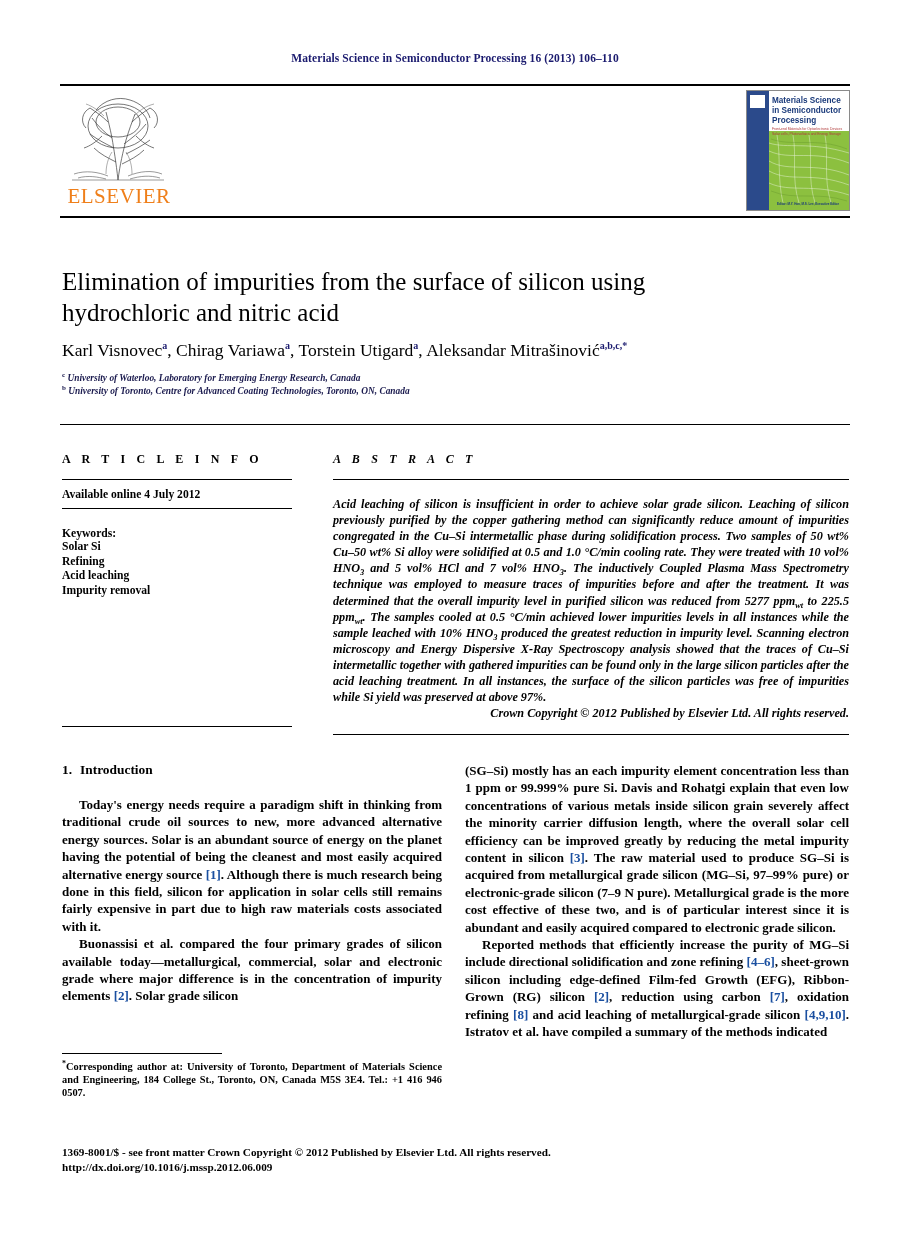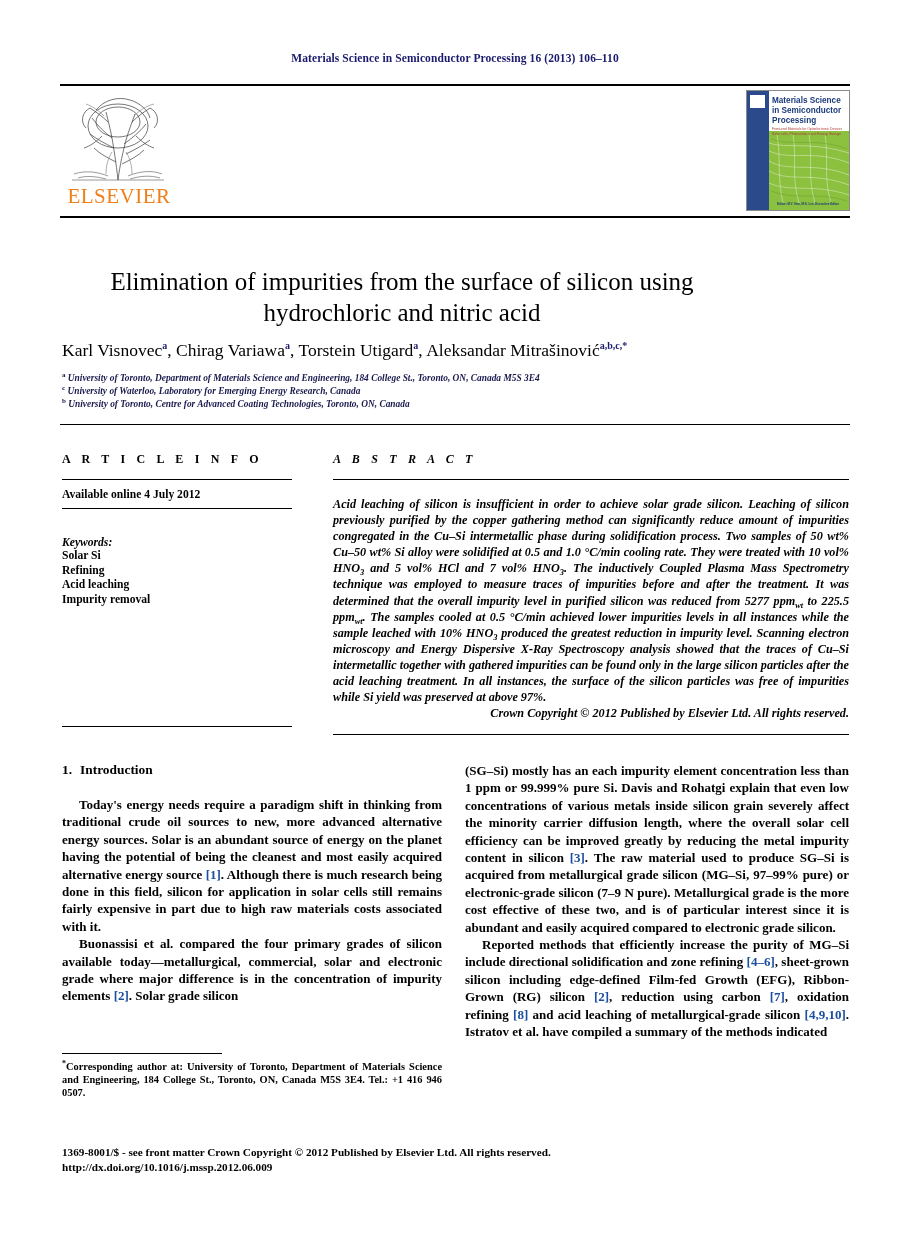--- a/index.html
+++ b/index.html
@@ -137,14 +137,13 @@
   
   .title {
     position: absolute;
-    left: 52px;
+    left: 62px;
     top: 266px;
     width: 700px;
     font-family: "Liberation Serif", serif;
     font-size: 25px;
     line-height: 31px;
     color: #000;
-    text-align: center;
   }
   .authors {
     position: absolute;

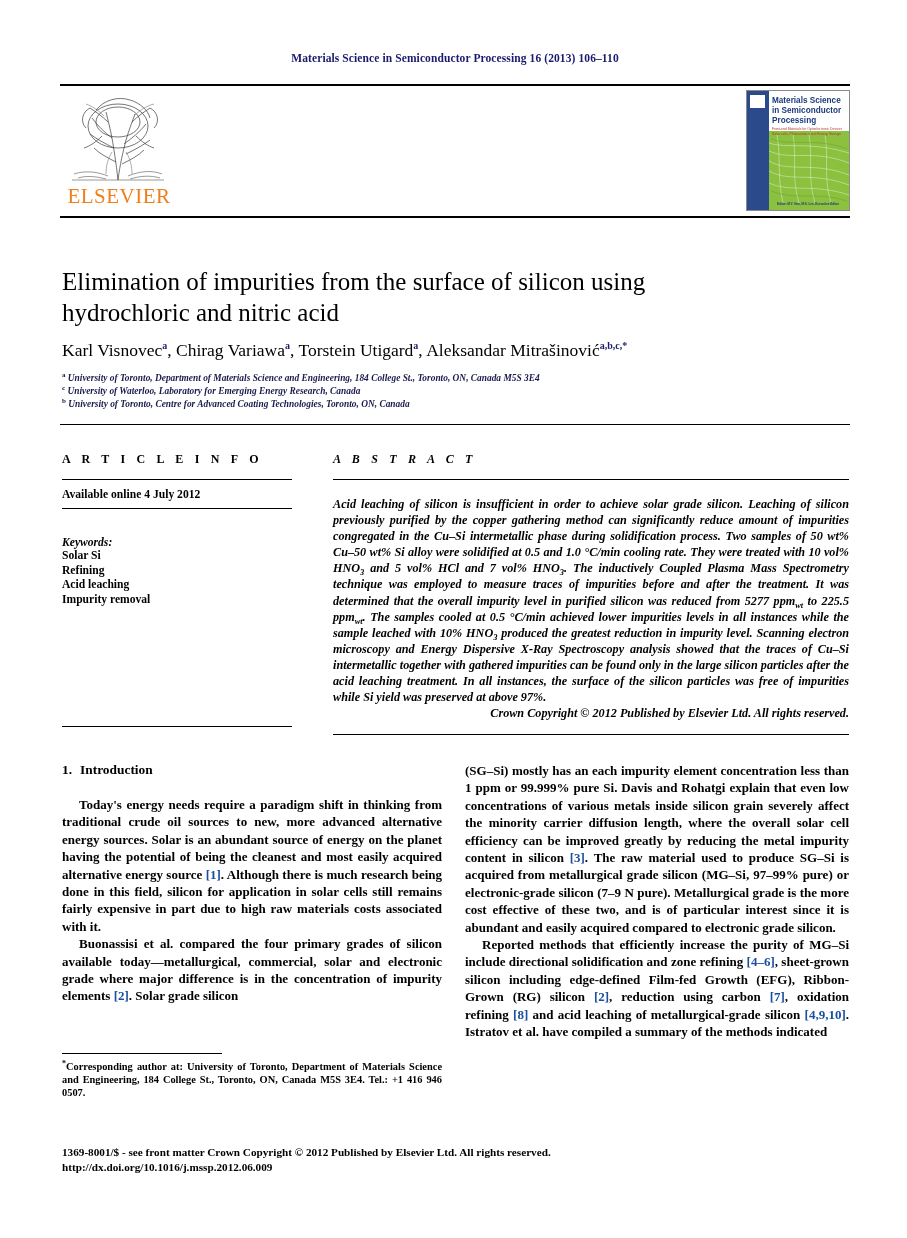--- a/index.html
+++ b/index.html
@@ -450,7 +450,6 @@
   </div>
 
   <div class="affils">
-    <div><sup>a</sup> <span>University of Toronto, Department of Materials Science and Engineering, 184 College St., Toronto, ON, Canada M5S 3E4</span></div>
     <div><sup>c</sup> <span>University of Waterloo, Laboratory for Emerging Energy Research, Canada</span></div>
     <div><sup>b</sup> <span>University of Toronto, Centre for Advanced Coating Technologies, Toronto, ON, Canada</span></div>
   </div>

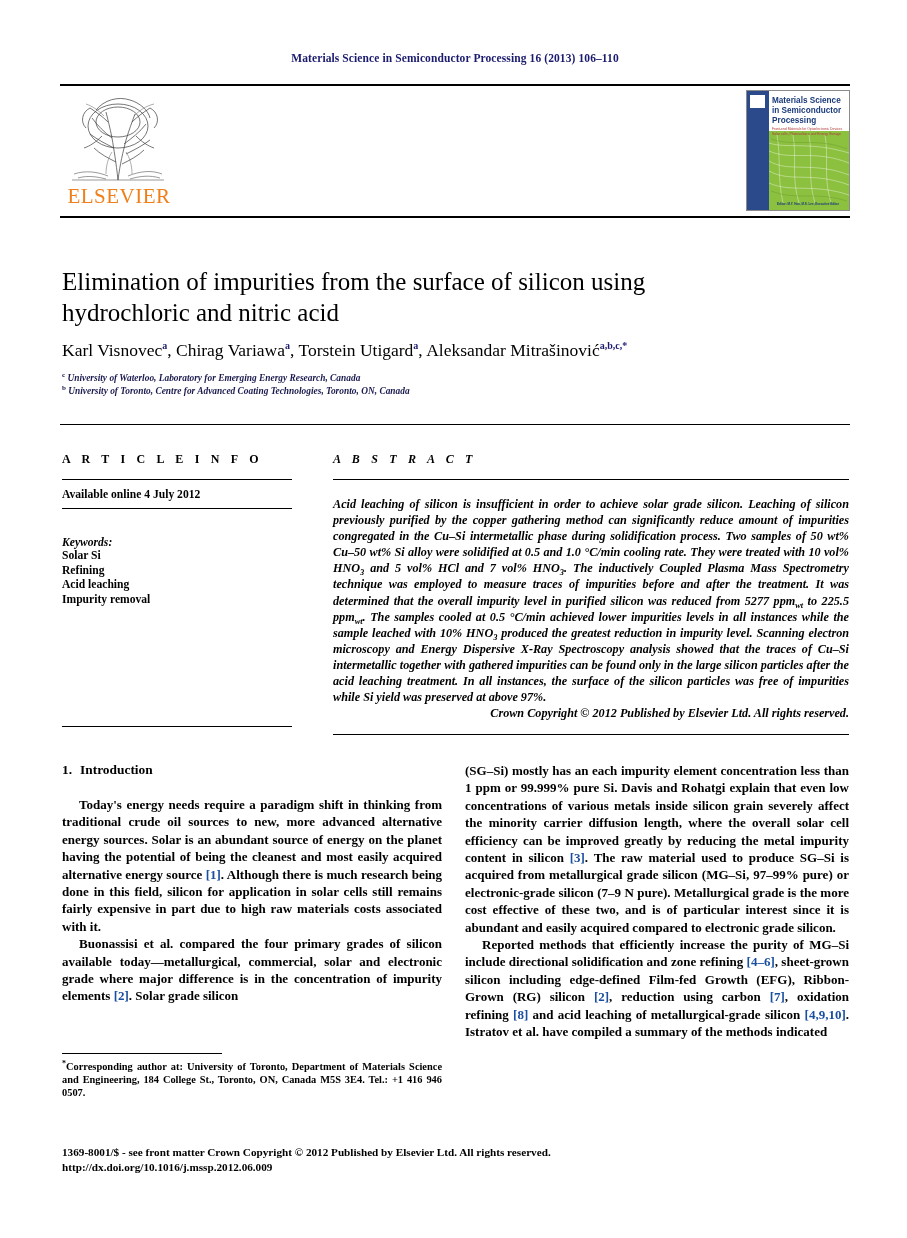--- a/index.html
+++ b/index.html
@@ -229,9 +229,8 @@
     background: #000;
   }
   .kw-head {
-    margin-top: 27px;
-    font-family: "Liberation Serif", serif;
-    font-style: italic;
+    margin-top: 18px;
+    font-family: "Liberation Serif", serif;
     font-weight: bold;
     font-size: 11.6px;
   }

